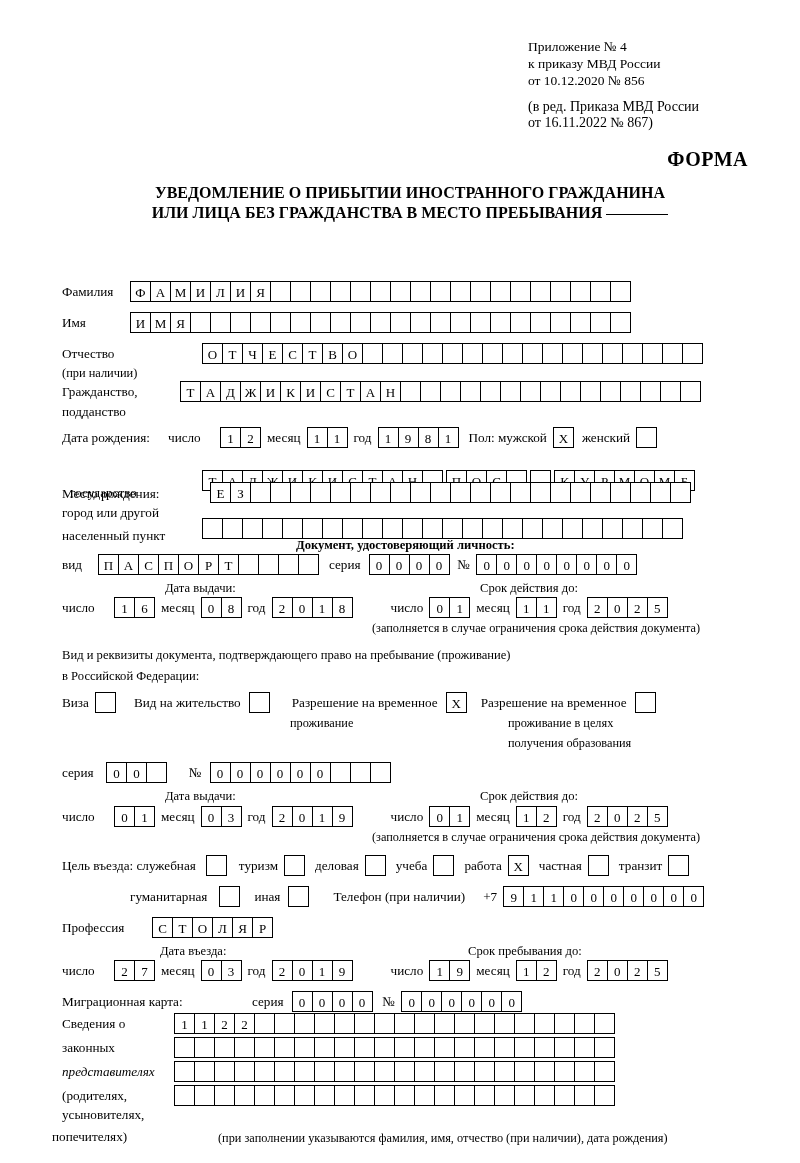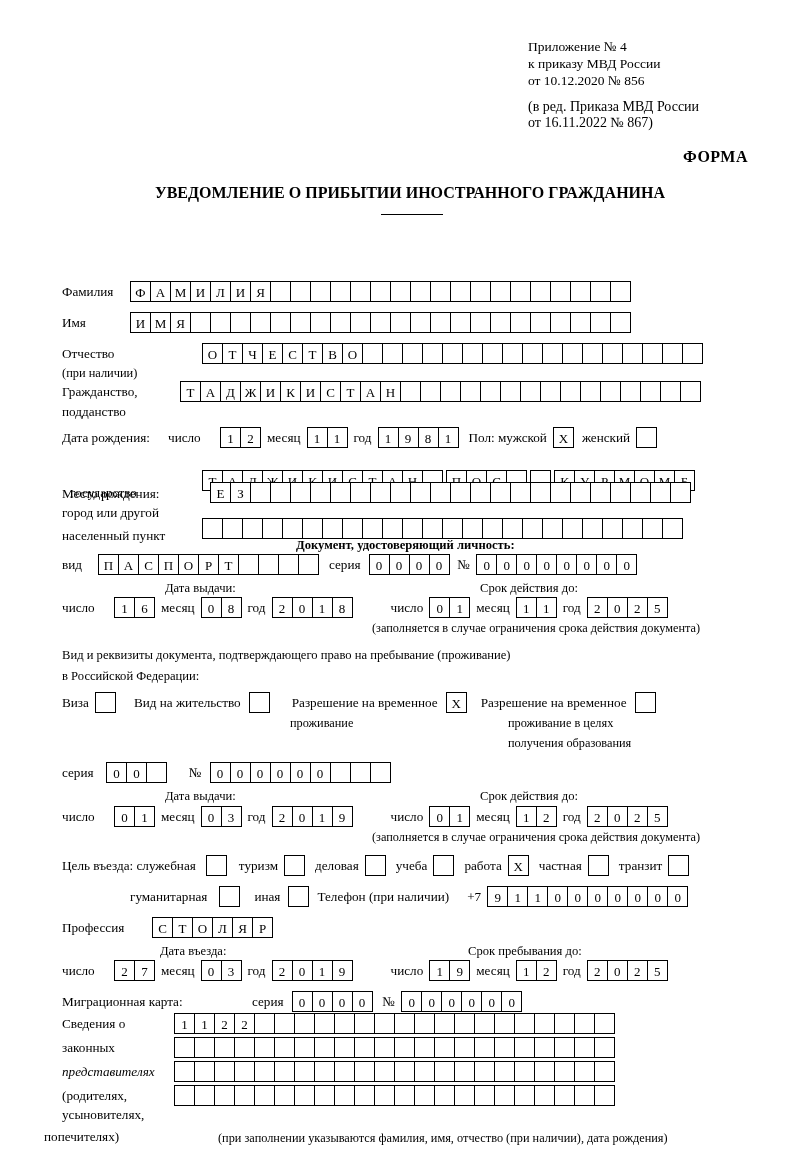--- a/index.html
+++ b/index.html
@@ -41,7 +41,7 @@
     top: 148px;
     right: 52px;
     font-weight: bold;
-    font-size: 16px;
+    font-size: 20px;
     letter-spacing: 0.5px;
   }
   .title {

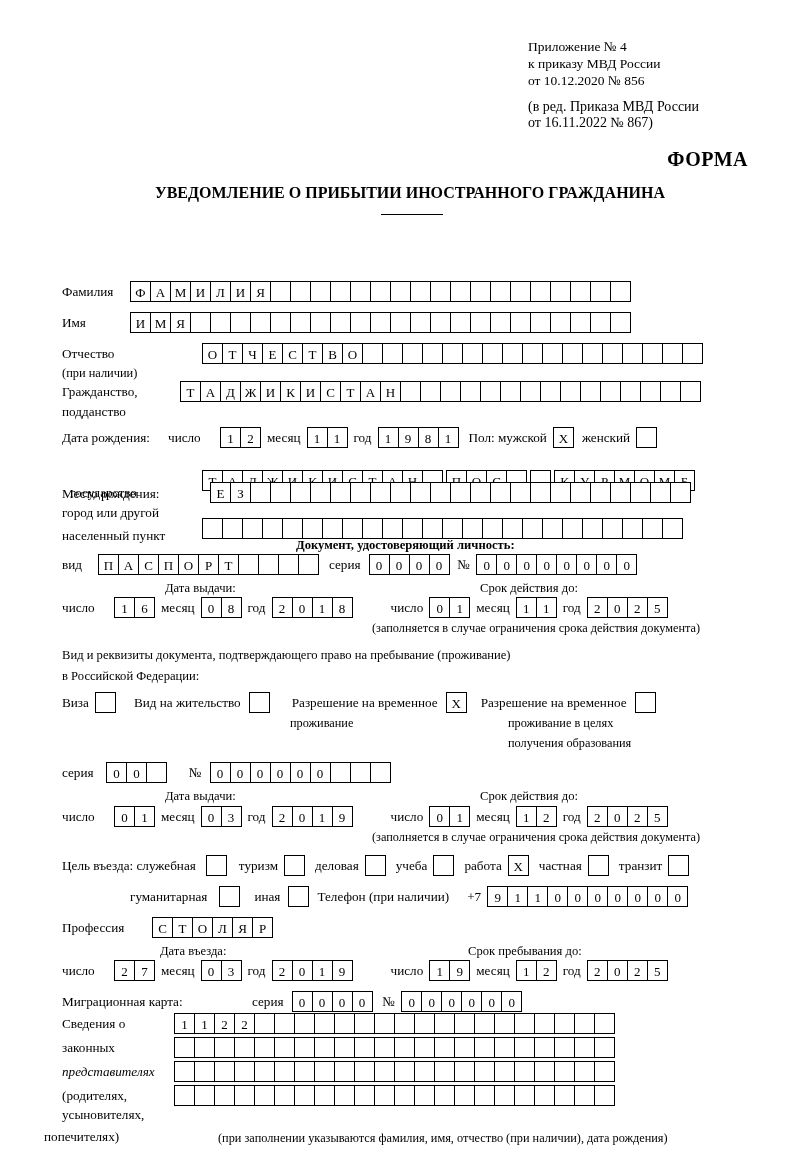--- a/index.html
+++ b/index.html
@@ -141,7 +141,7 @@
 
   <div class="title">
     <span>УВЕДОМЛЕНИЕ О ПРИБЫТИИ ИНОСТРАННОГО ГРАЖДАНИНА</span><br>
-    <span class="uline"></span>
+    <span>ИЛИ ЛИЦА БЕЗ ГРАЖДАНСТВА В МЕСТО ПРЕБЫВАНИЯ</span><span class="uline"></span>
   </div>
 
 

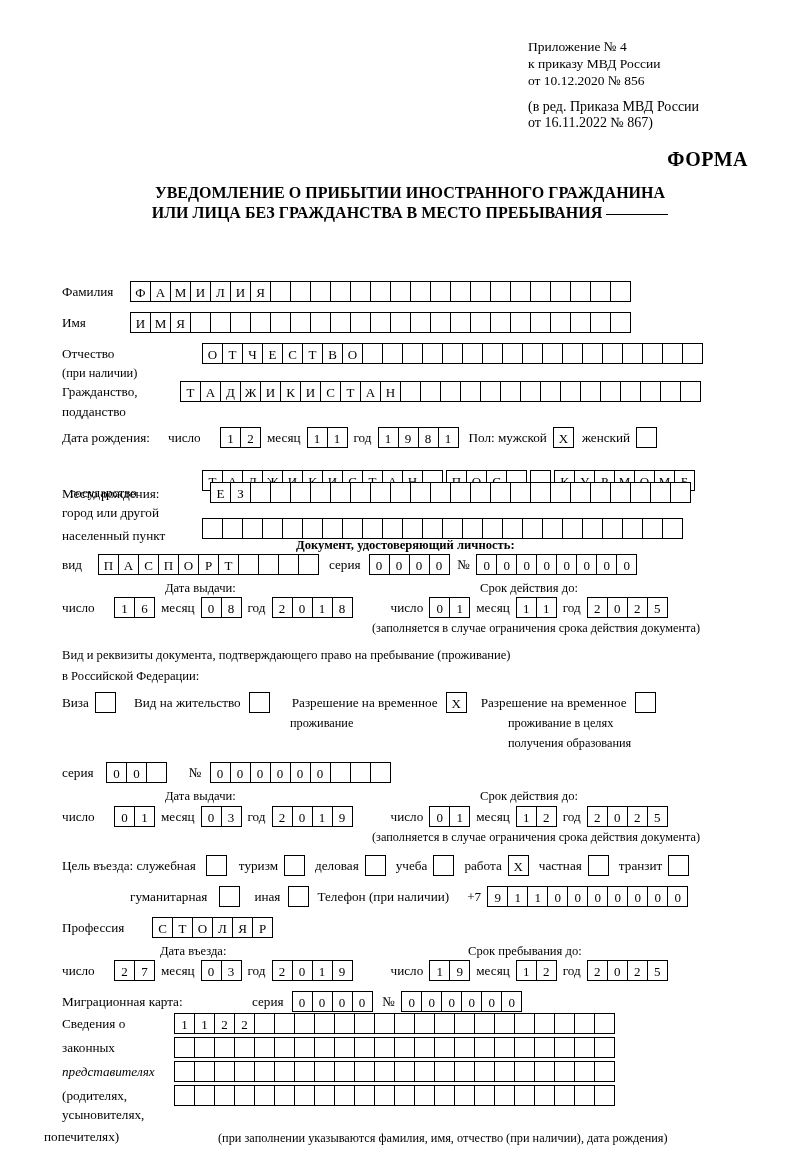--- a/index.html
+++ b/index.html
@@ -577,7 +577,7 @@
     <span class="chk" style="margin-left:12px;"></span>
     <span class="lbl" style="padding-left:14px;">иная</span>
     <span class="chk" style="margin-left:8px;"></span>
-    <span class="lbl" style="padding-left:8px;">Телефон (при наличии)</span>
+    <span class="lbl" style="padding-left:24px;">Телефон (при наличии)</span>
     <span class="lbl" style="padding-left:18px;">+7</span>
     <span class="boxes" id="f-phone" style="margin-left:6px;">
         <span class="bx first">9</span>

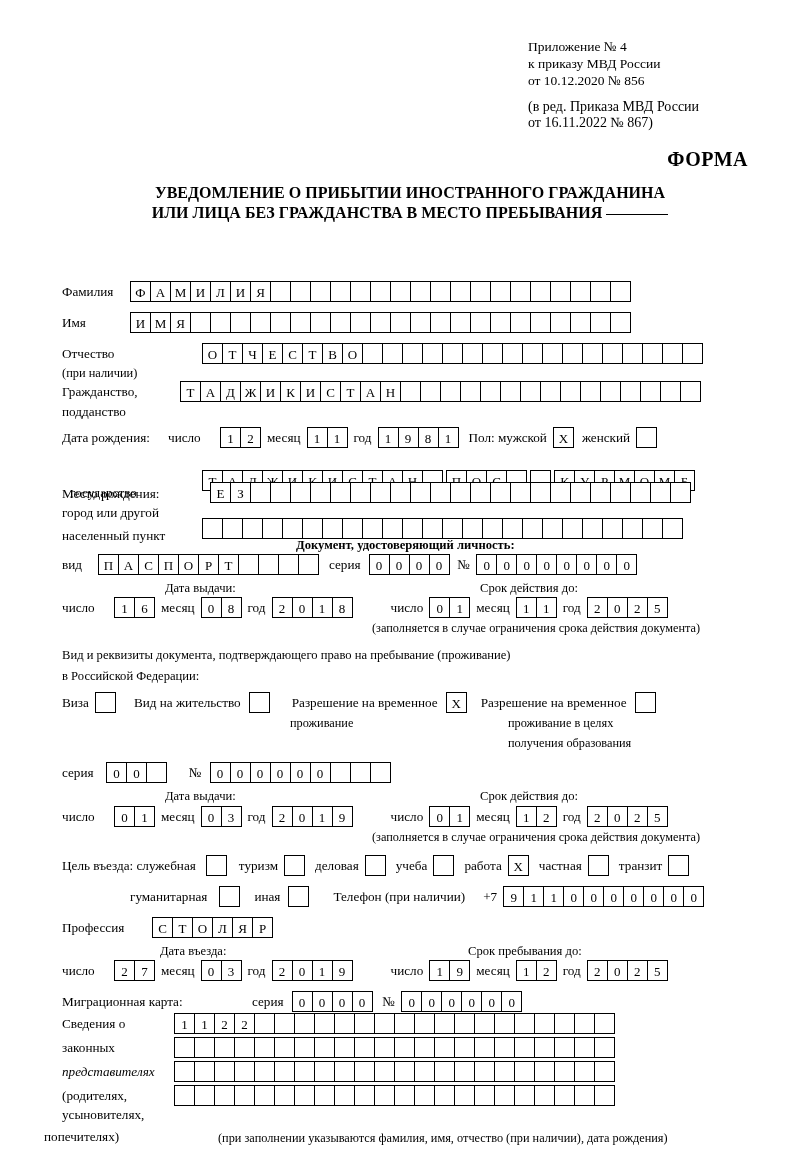--- a/index.html
+++ b/index.html
@@ -776,7 +776,7 @@
   <div class="row" style="top:1107px; left:62px;">
     <span class="lbl">усыновителях,</span>
   </div>
-  <div class="row" style="top:1129px; left:44px;">
+  <div class="row" style="top:1129px; left:52px;">
     <span class="lbl">попечителях)</span>
   </div>
 

